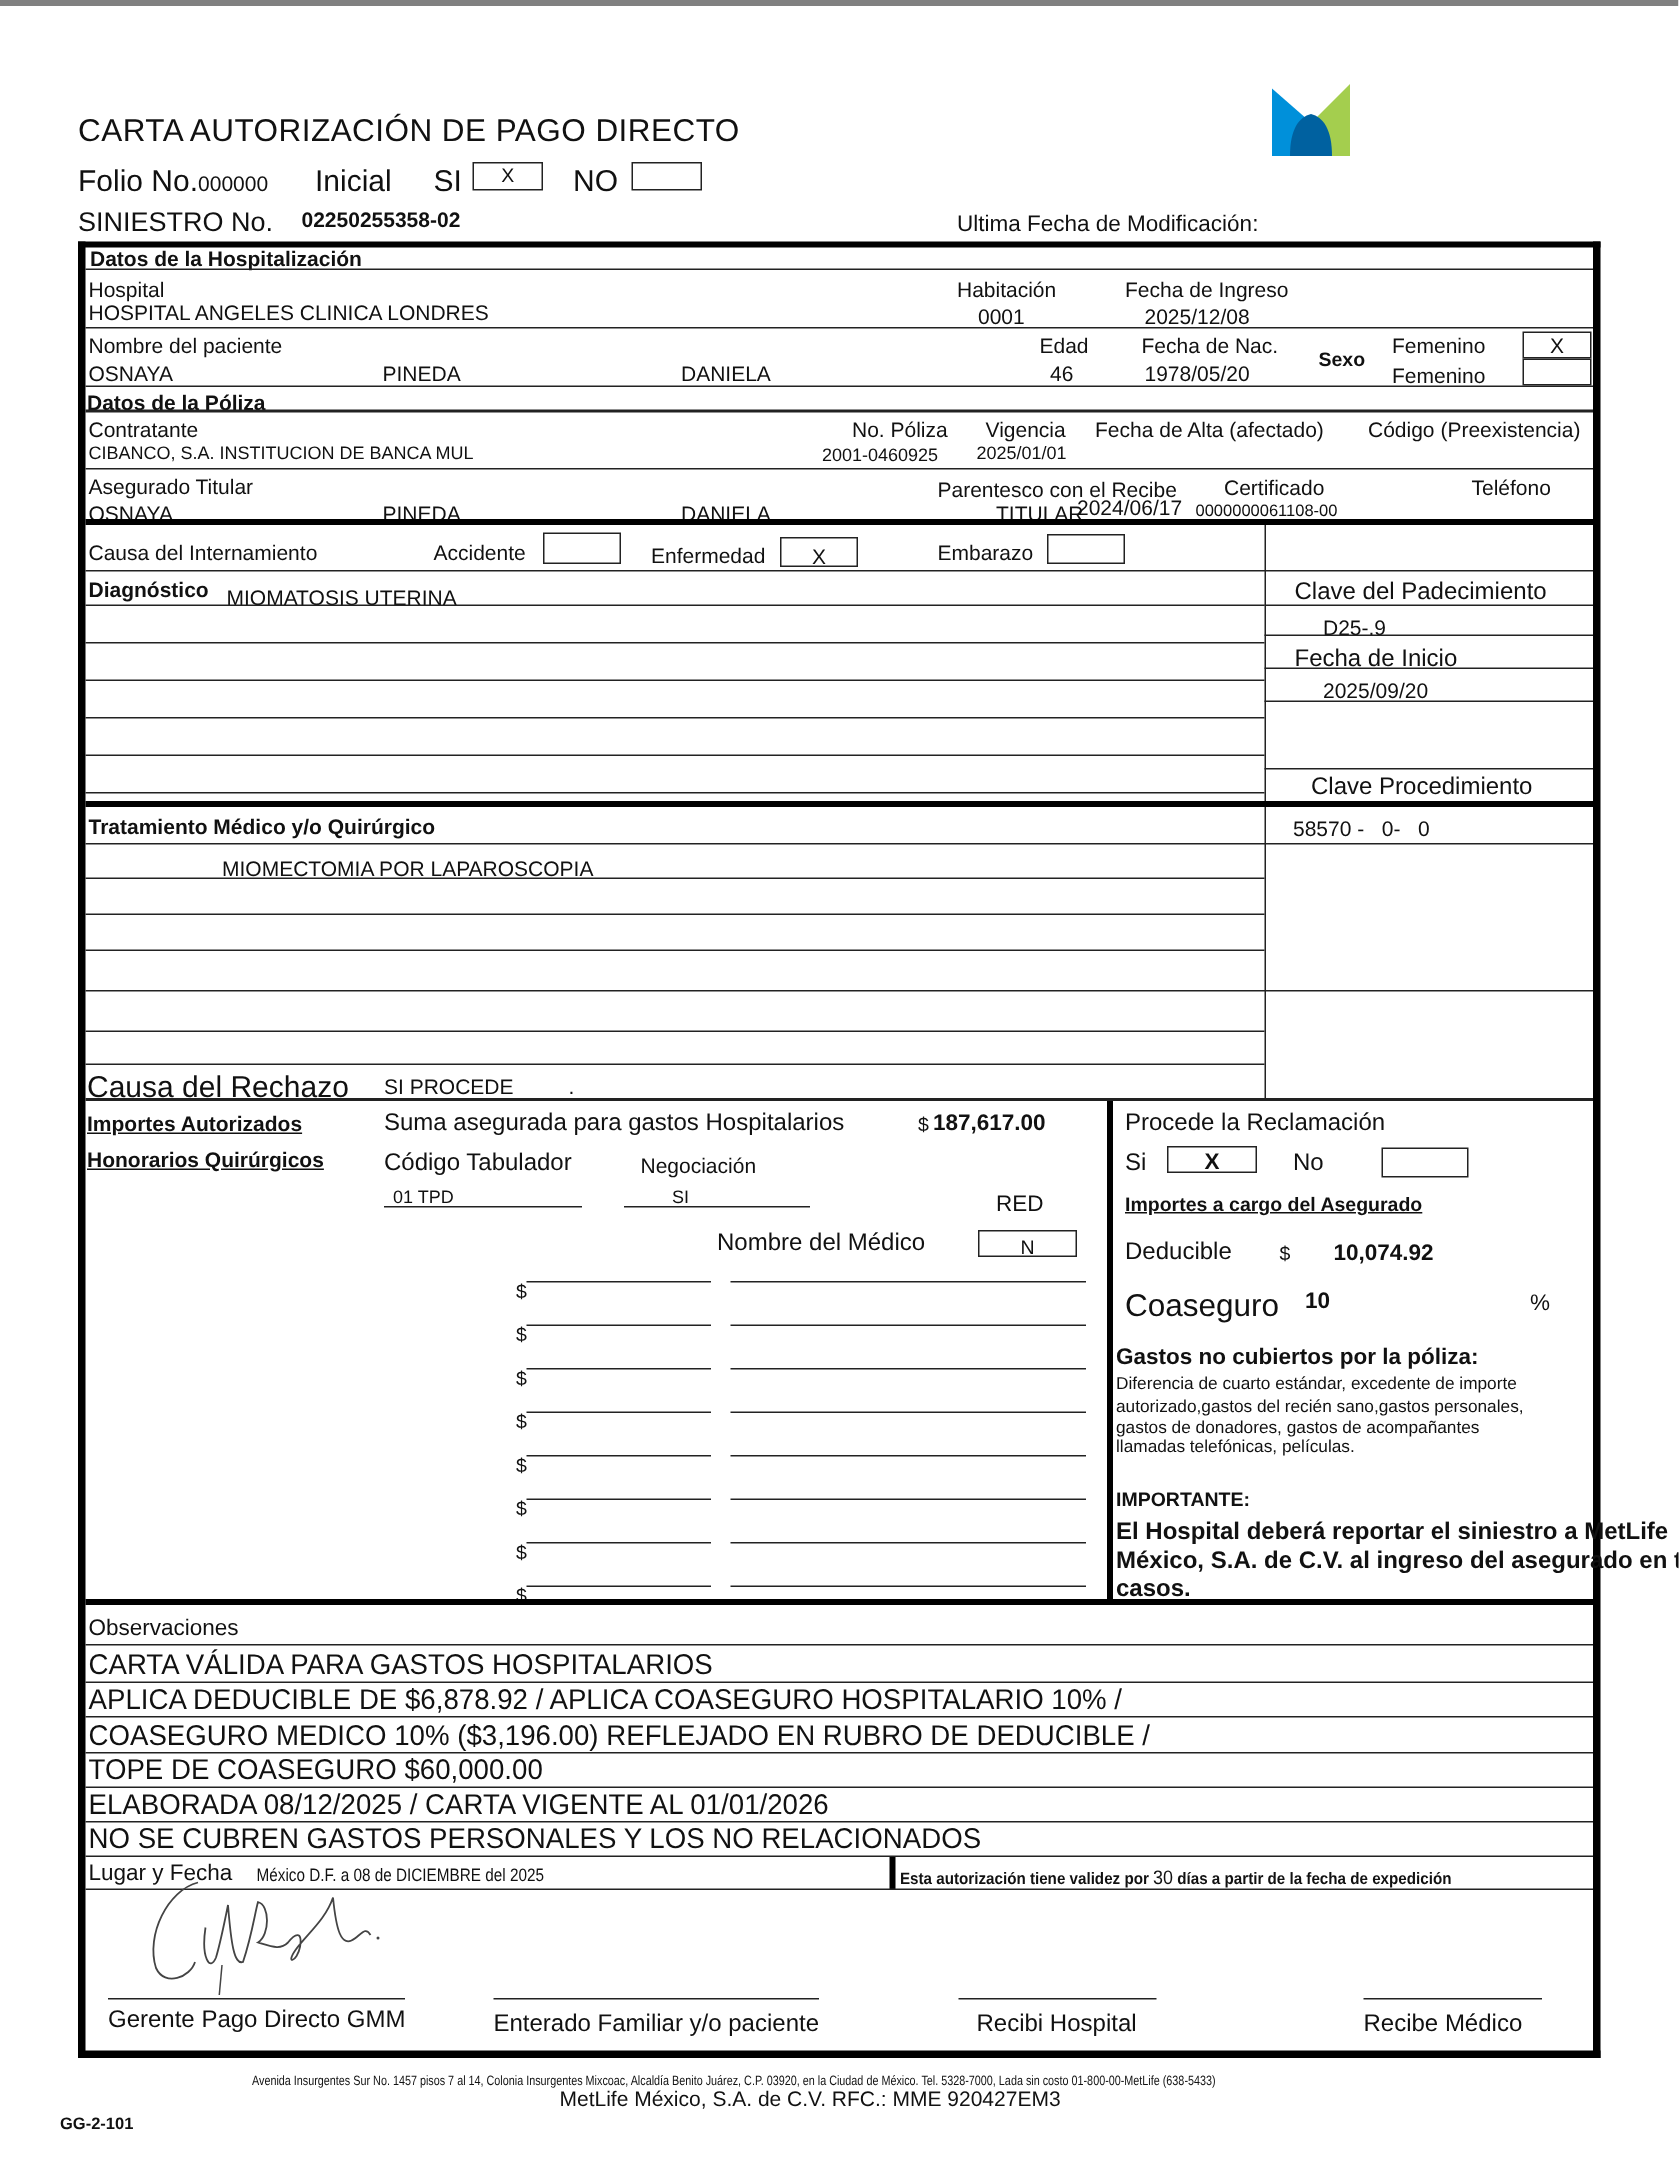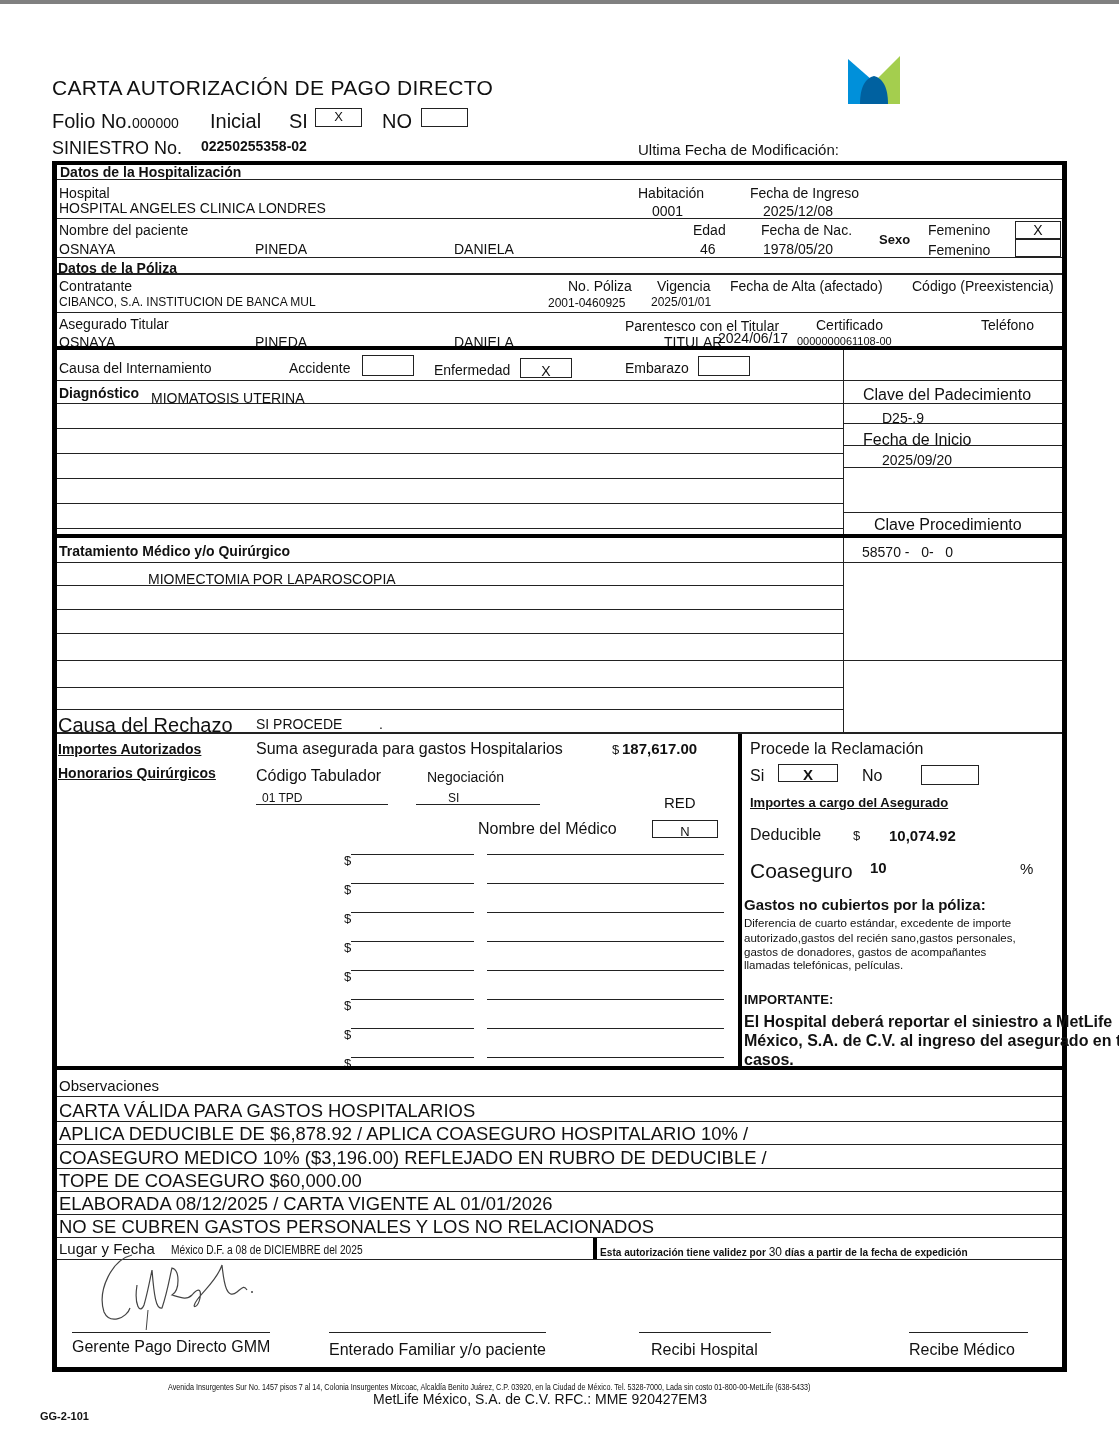--- a/index.html
+++ b/index.html
@@ -93,7 +93,7 @@
 <div class="abs val" style="left:59px;top:334px;">OSNAYA</div>
 <div class="abs val" style="left:255px;top:334px;">PINEDA</div>
 <div class="abs val" style="left:454px;top:334px;">DANIELA</div>
-<div class="abs" style="left:625px;top:318px;font-size:14px;">Parentesco con el Titular</div>
+<div class="abs" style="left:625px;top:318px;font-size:14px;">Parentesco con el Recibe</div>
 <div class="abs val" style="left:664px;top:334px;">TITULAR</div>
 <div class="abs" style="left:816px;top:317px;font-size:14px;">Certificado</div>
 <div class="abs" style="left:797px;top:335px;font-size:11px;">0000000061108-00</div>

